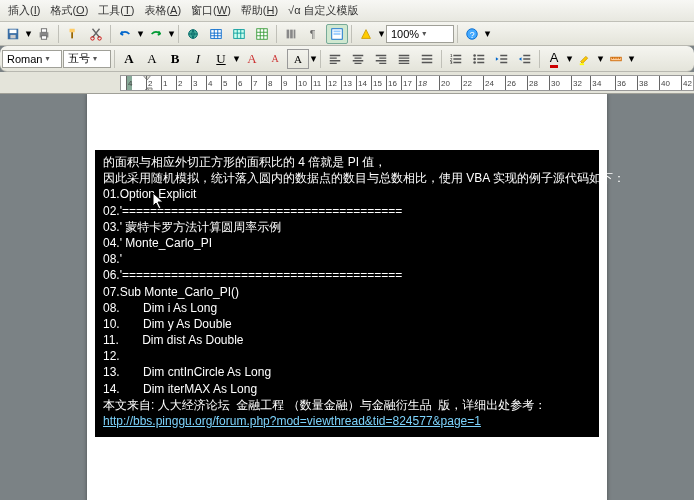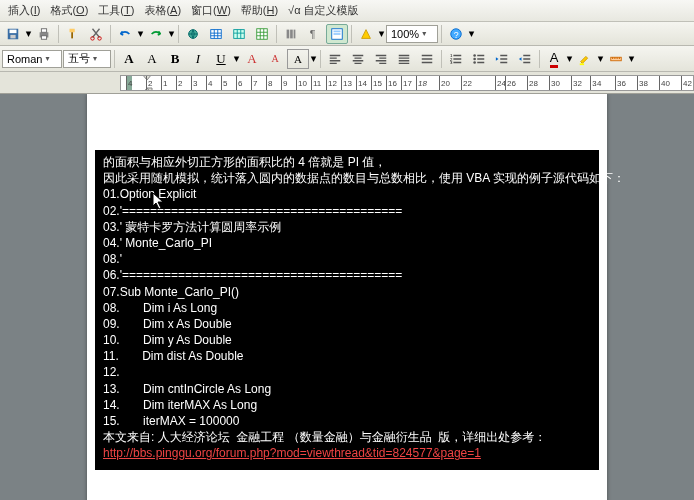--- a/index.html
+++ b/index.html
@@ -36,7 +36,7 @@
 .code-block .link { color:#ef4444; text-decoration:underline; }
 .cursor-ptr { position:absolute; left:57px; top:42px; pointer-events:none; }
 
-.zoom-combo { width:52px; }
+.zoom-combo { width:68px; }
 .font-combo { width:60px; }
 .size-combo { width:48px; }
 </style>

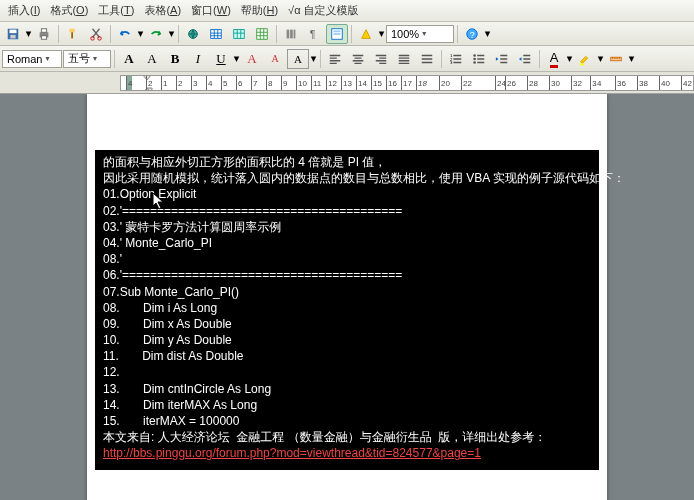--- a/index.html
+++ b/index.html
@@ -18,7 +18,7 @@
 .combo { height:18px; border:1px solid #a0a098; background:#fff; padding:0 2px 0 4px; display:flex; align-items:center; gap:3px; font-size:11px; }
 .combo .arr { font-size:8px; color:#555; }
 
-.fmtbar { background:linear-gradient(#f5f5f0,#e4e4da); border-bottom:1px solid #b8b8b0; height:26px; display:flex; align-items:center; padding-left:2px; gap:1px; }
+.fmtbar { background:linear-gradient(#f5f5f0,#e4e4da); border-bottom:1px solid #b8b8b0; height:26px; display:flex; align-items:center; padding-left:2px; gap:1px;border-radius:7px; }
 
 .ibtn { width:22px; height:20px; display:flex; align-items:center; justify-content:center; border:1px solid transparent; font-family:"Times New Roman",serif; font-size:13px; }
 .ibtn.bold { font-weight:bold; }

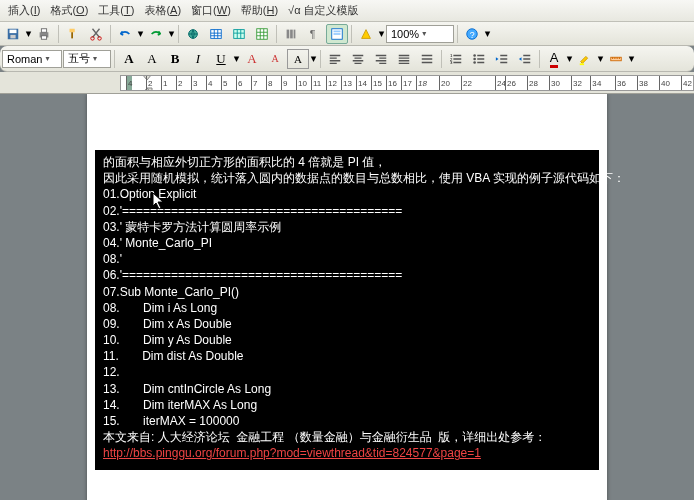--- a/index.html
+++ b/index.html
@@ -288,7 +288,7 @@
       <div class="tick" style="left: 295px; font-style: italic;">18</div>
       <div class="tick" style="left: 318px;">20</div>
       <div class="tick" style="left: 340px;">22</div>
-      <div class="tick" style="left: 362px; margin-left: 12px;">24</div>
+      <div class="tick" style="left: 362px;">24</div>
       <div class="tick" style="left: 384px;">26</div>
       <div class="tick" style="left: 406px;">28</div>
       <div class="tick" style="left: 428px;">30</div>

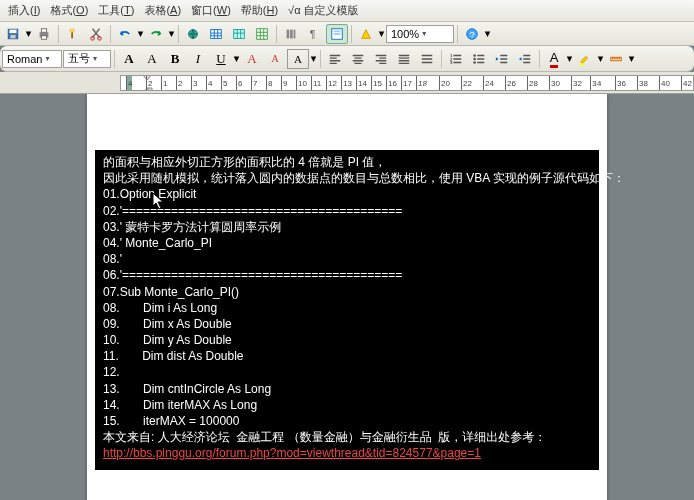--- a/index.html
+++ b/index.html
@@ -314,7 +314,6 @@
       <div class="line">06.'========================================</div>
       <div class="line">07.Sub Monte_Carlo_PI()</div>
       <div class="line">08.       Dim i As Long</div>
-      <div class="line">09.       Dim x As Double</div>
       <div class="line">10.       Dim y As Double</div>
       <div class="line">11.       Dim dist As Double</div>
       <div class="line">12.</div>

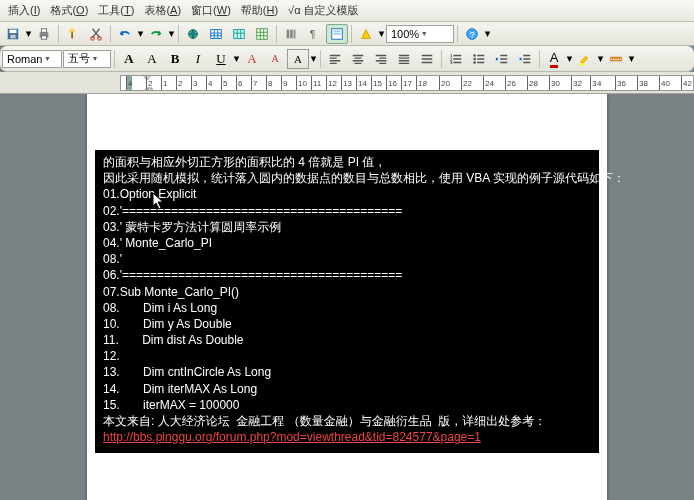--- a/index.html
+++ b/index.html
@@ -320,7 +320,6 @@
       <div class="line"></div>
       <div class="line">13.       Dim cntInCircle As Long</div>
       <div class="line">14.       Dim iterMAX As Long</div>
-      <div class="line">15.       iterMAX = 100000</div>
       <div class="line">本文来自: 人大经济论坛  金融工程 （数量金融）与金融衍生品  版，详细出处参考：</div>
       <div class="line link">http://bbs.pinggu.org/forum.php?mod=viewthread&amp;tid=824577&amp;page=1</div>
       <svg class="cursor-ptr" width="16" height="20">

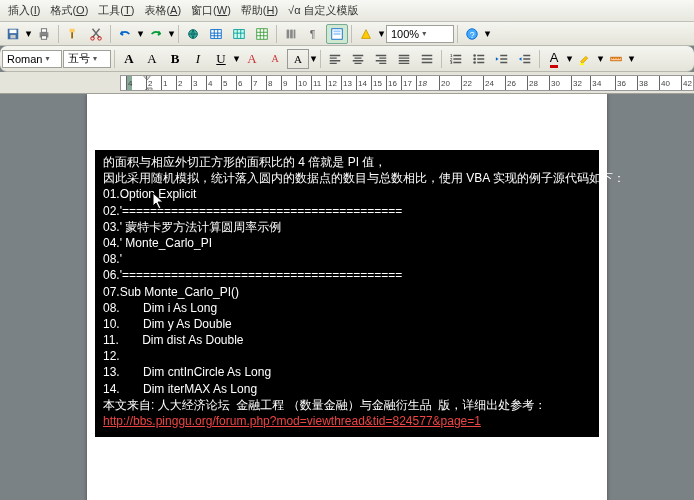--- a/index.html
+++ b/index.html
@@ -33,7 +33,7 @@
 .page { background:#fff; width:520px; margin:0 auto; margin-top:0; min-height:600px; box-shadow:0 0 4px rgba(0,0,0,0.4); padding:8px 0 0 0; }
 .code-block { background:#000; color:#fff; margin:48px 8px 0 8px; padding:4px 8px 8px 8px; font-size:12px; line-height:1.35; font-family:"SimSun","Microsoft YaHei",monospace; position:relative; }
 .code-block .line { white-space:pre; }
-.code-block .link { color:#ef4444; text-decoration:underline; }
+.code-block .link { color:#7dd3fc; text-decoration:underline; }
 .cursor-ptr { position:absolute; left:57px; top:42px; pointer-events:none; }
 
 .zoom-combo { width:68px; }

